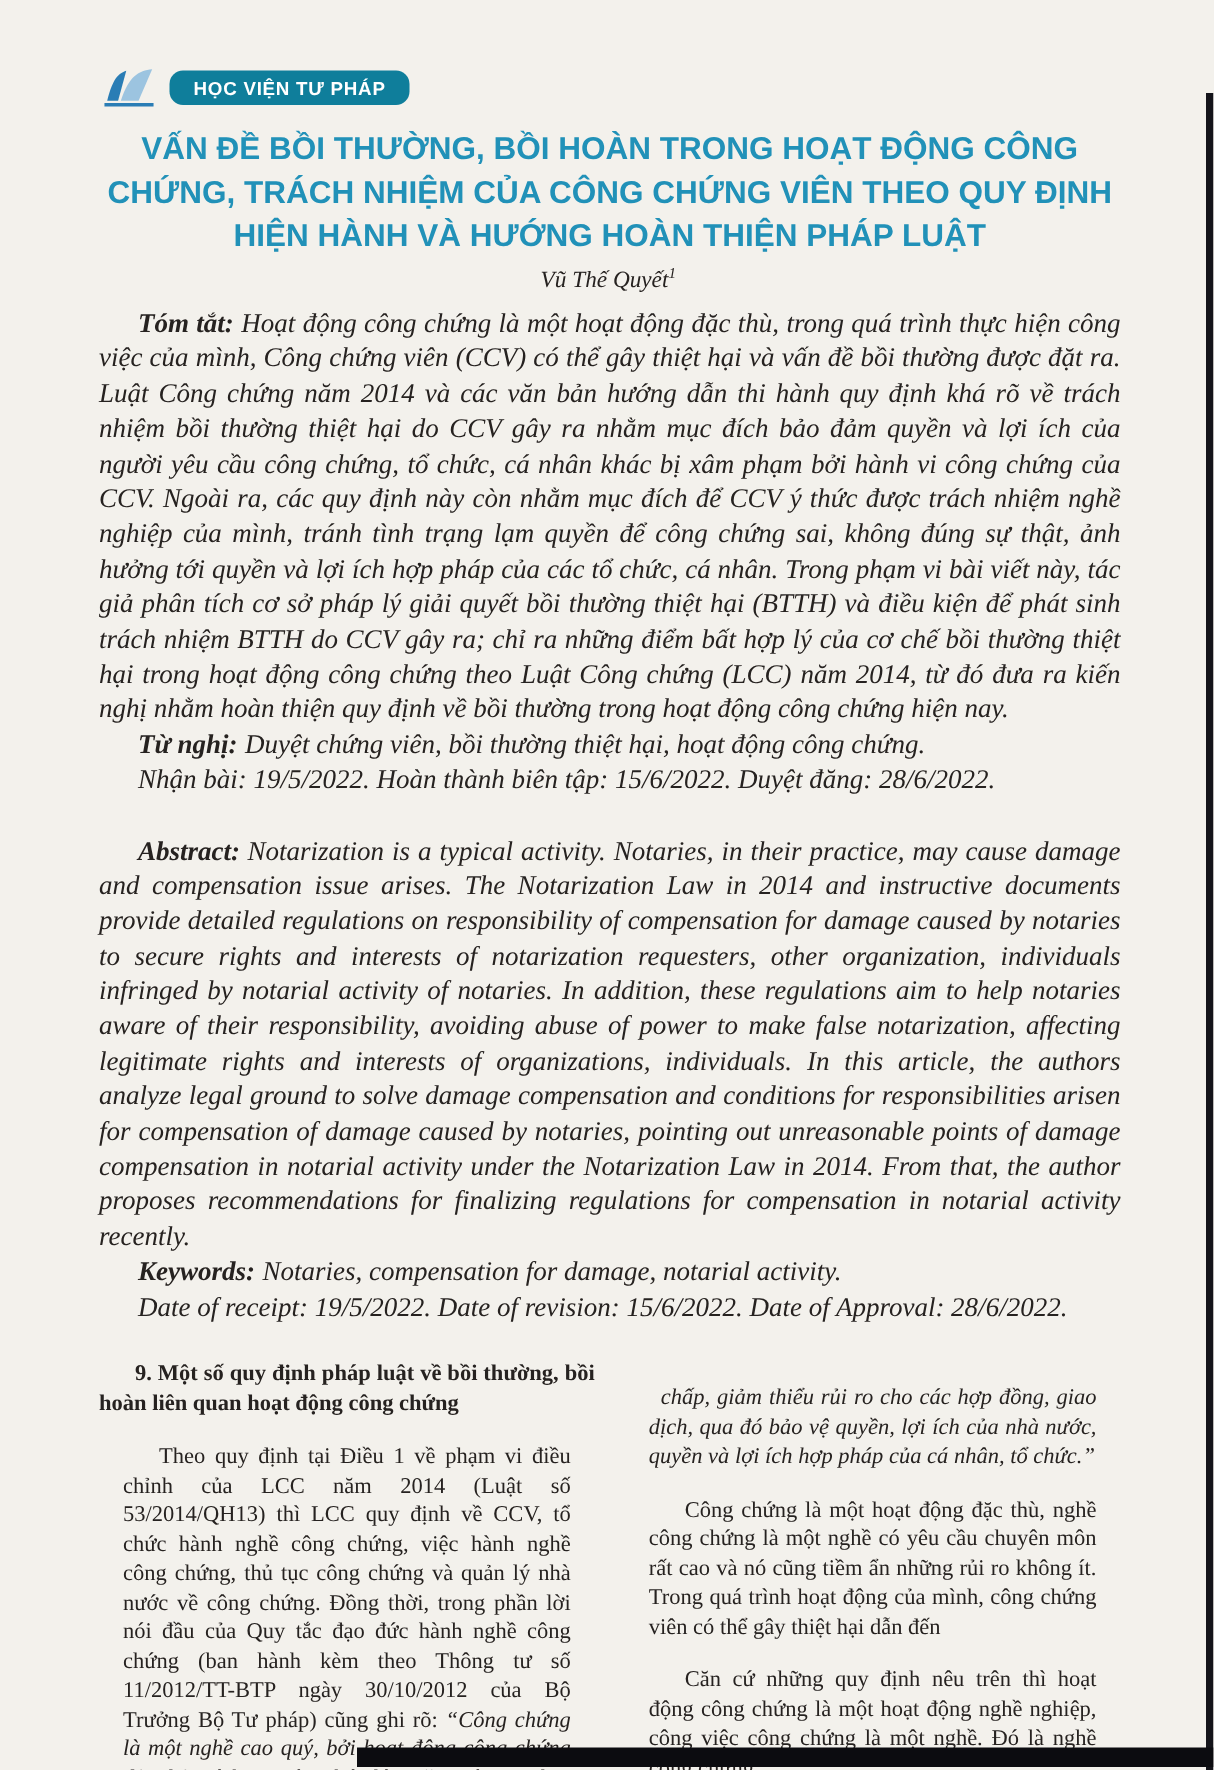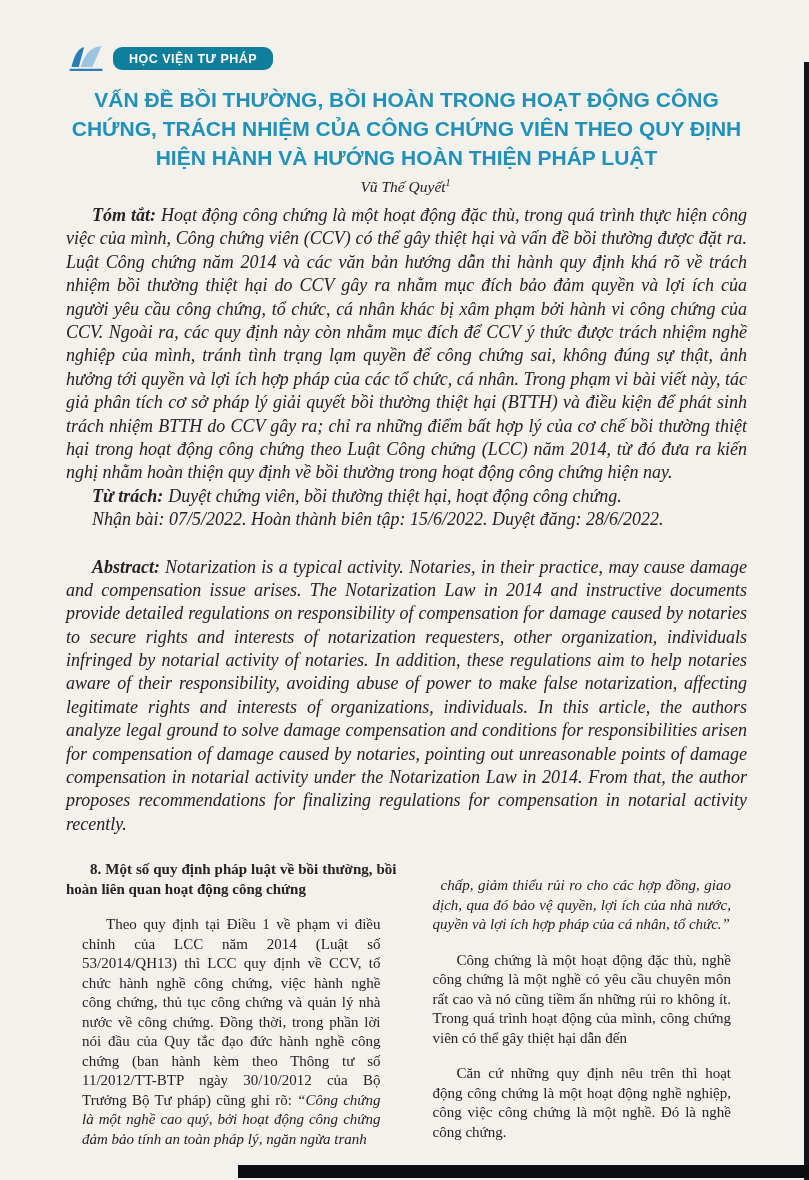--- a/index.html
+++ b/index.html
@@ -115,7 +115,7 @@
 
   <section class="abstract">
     <p class="indent"><b class="lead">Tóm tắt:</b><span>Hoạt động công chứng là một hoạt động đặc thù, trong quá trình thực hiện công việc của mình, Công chứng viên (CCV) có thể gây thiệt hại và vấn đề bồi thường được đặt ra. Luật Công chứng năm 2014 và các văn bản hướng dẫn thi hành quy định khá rõ về trách nhiệm bồi thường thiệt hại do CCV gây ra nhằm mục đích bảo đảm quyền và lợi ích của người yêu cầu công chứng, tổ chức, cá nhân khác bị xâm phạm bởi hành vi công chứng của CCV. Ngoài ra, các quy định này còn nhằm mục đích để CCV ý thức được trách nhiệm nghề nghiệp của mình, tránh tình trạng lạm quyền để công chứng sai, không đúng sự thật, ảnh hưởng tới quyền và lợi ích hợp pháp của các tổ chức, cá nhân. Trong phạm vi bài viết này, tác giả phân tích cơ sở pháp lý giải quyết bồi thường thiệt hại (BTTH) và điều kiện để phát sinh trách nhiệm BTTH do CCV gây ra; chỉ ra những điểm bất hợp lý của cơ chế bồi thường thiệt hại trong hoạt động công chứng theo Luật Công chứng (LCC) năm 2014, từ đó đưa ra kiến nghị nhằm hoàn thiện quy định về bồi thường trong hoạt động công chứng hiện nay.</span></p>
-    <p class="indent"><b class="lead">Từ trách:</b><span>Duyệt chứng viên, bồi thường thiệt hại, hoạt động công chứng.</span></p>
+    <p class="indent"><b class="lead">Từ nghị:</b><span>Duyệt chứng viên, bồi thường thiệt hại, hoạt động công chứng.</span></p>
     <p class="indent">Nhận bài: 07/5/2022. Hoàn thành biên tập: 15/6/2022. Duyệt đăng: 28/6/2022.</p>
   </section>
 

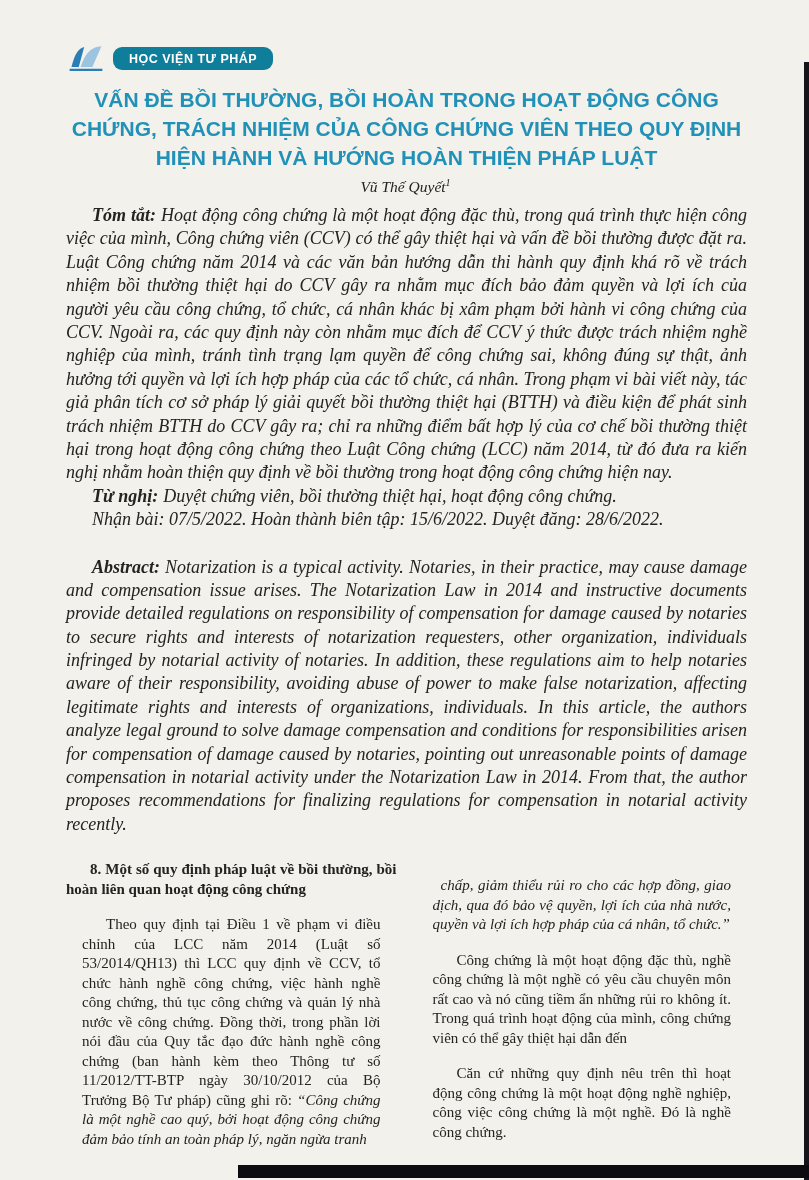--- a/index.html
+++ b/index.html
@@ -116,7 +116,7 @@
   <section class="abstract">
     <p class="indent"><b class="lead">Tóm tắt:</b><span>Hoạt động công chứng là một hoạt động đặc thù, trong quá trình thực hiện công việc của mình, Công chứng viên (CCV) có thể gây thiệt hại và vấn đề bồi thường được đặt ra. Luật Công chứng năm 2014 và các văn bản hướng dẫn thi hành quy định khá rõ về trách nhiệm bồi thường thiệt hại do CCV gây ra nhằm mục đích bảo đảm quyền và lợi ích của người yêu cầu công chứng, tổ chức, cá nhân khác bị xâm phạm bởi hành vi công chứng của CCV. Ngoài ra, các quy định này còn nhằm mục đích để CCV ý thức được trách nhiệm nghề nghiệp của mình, tránh tình trạng lạm quyền để công chứng sai, không đúng sự thật, ảnh hưởng tới quyền và lợi ích hợp pháp của các tổ chức, cá nhân. Trong phạm vi bài viết này, tác giả phân tích cơ sở pháp lý giải quyết bồi thường thiệt hại (BTTH) và điều kiện để phát sinh trách nhiệm BTTH do CCV gây ra; chỉ ra những điểm bất hợp lý của cơ chế bồi thường thiệt hại trong hoạt động công chứng theo Luật Công chứng (LCC) năm 2014, từ đó đưa ra kiến nghị nhằm hoàn thiện quy định về bồi thường trong hoạt động công chứng hiện nay.</span></p>
     <p class="indent"><b class="lead">Từ nghị:</b><span>Duyệt chứng viên, bồi thường thiệt hại, hoạt động công chứng.</span></p>
-    <p class="indent">Nhận bài: 07/5/2022. Hoàn thành biên tập: 15/6/2022. Duyệt đăng: 28/6/2022.</p>
+    <p class="indent">Nhận bài: 19/5/2022. Hoàn thành biên tập: 15/6/2022. Duyệt đăng: 28/6/2022.</p>
   </section>
 
   <div class="gap"></div>

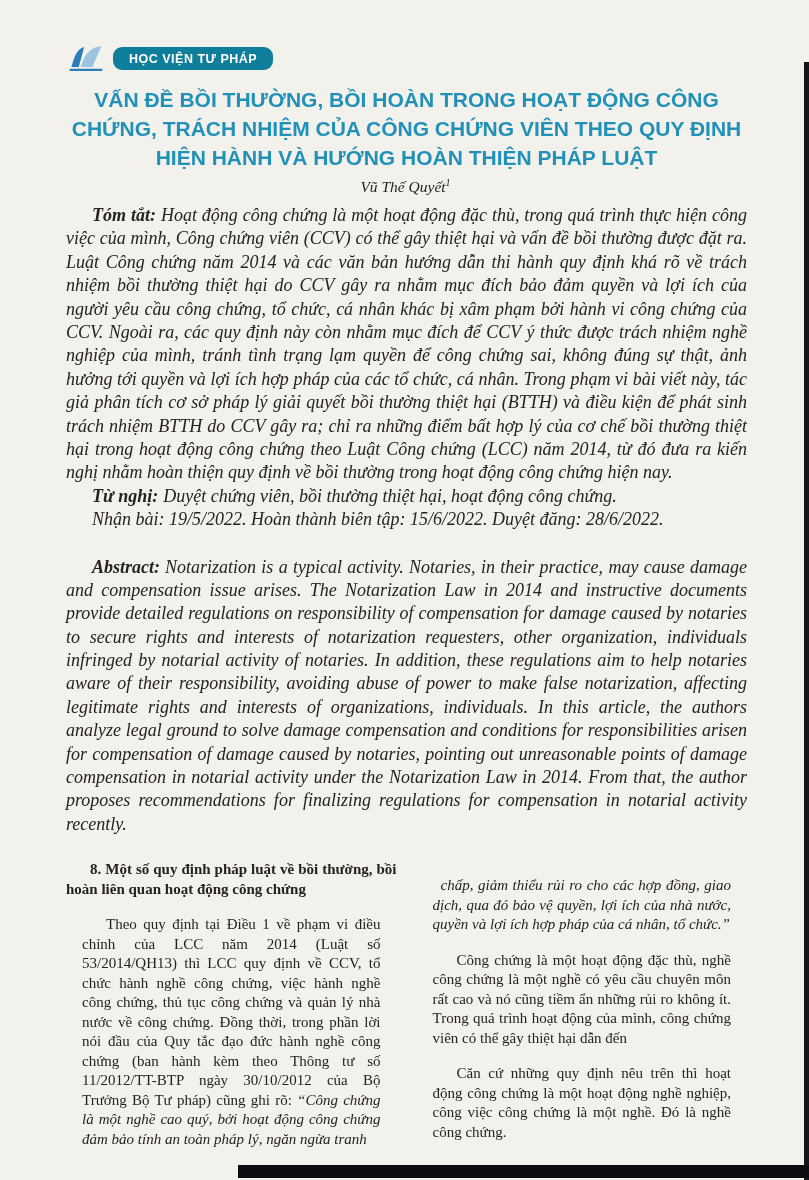--- a/index.html
+++ b/index.html
@@ -123,6 +123,7 @@
 
   <section class="abstract">
     <p class="indent"><b class="lead">Abstract:</b><span>Notarization is a typical activity. Notaries, in their practice, may cause damage and compensation issue arises. The Notarization Law in 2014 and instructive documents provide detailed regulations on responsibility of compensation for damage caused by notaries to secure rights and interests of notarization requesters, other organization, individuals infringed by notarial activity of notaries. In addition, these regulations aim to help notaries aware of their responsibility, avoiding abuse of power to make false notarization, affecting legitimate rights and interests of organizations, individuals. In this article, the authors analyze legal ground to solve damage compensation and conditions for responsibilities arisen for compensation of damage caused by notaries, pointing out unreasonable points of damage compensation in notarial activity under the Notarization Law in 2014. From that, the author proposes recommendations for finalizing regulations for compensation in notarial activity recently.</span></p>
+    <p class="indent"><b class="lead">Keywords:</b><span>Notaries, compensation for damage, notarial activity.</span></p>
   </section>
 
   <div class="columns">

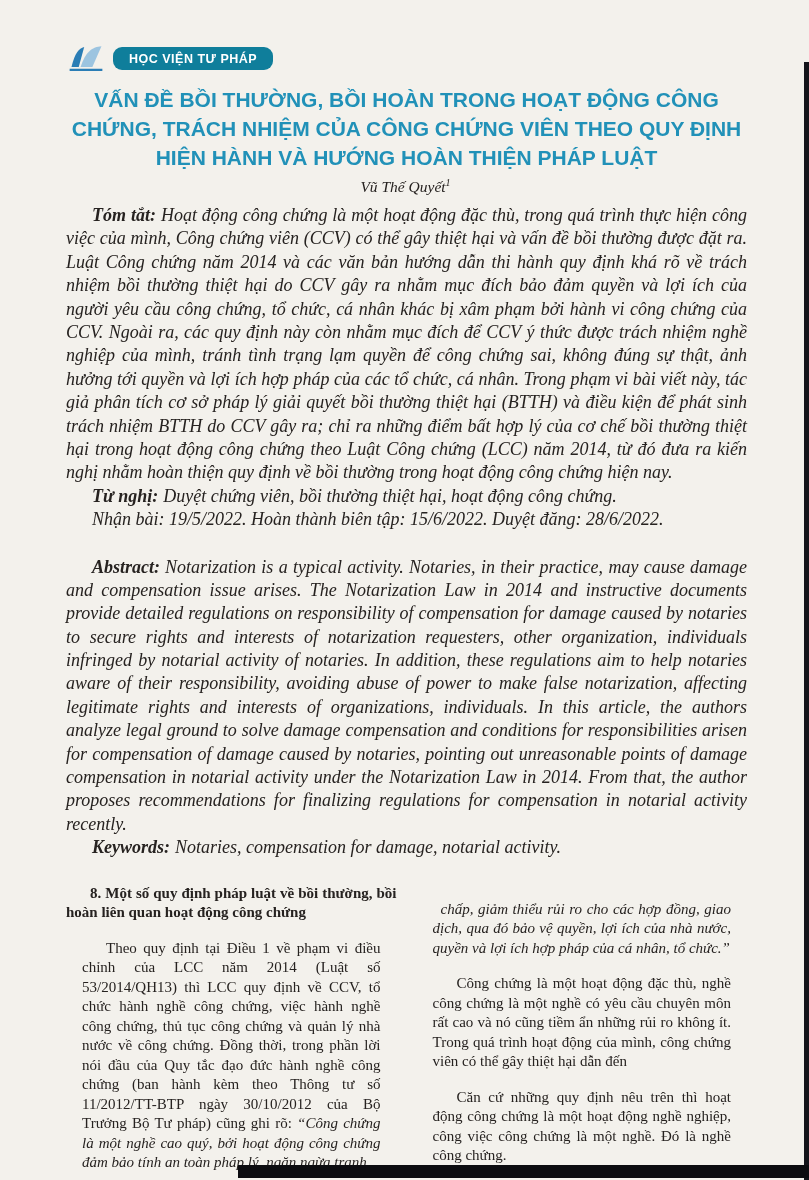--- a/index.html
+++ b/index.html
@@ -124,6 +124,7 @@
   <section class="abstract">
     <p class="indent"><b class="lead">Abstract:</b><span>Notarization is a typical activity. Notaries, in their practice, may cause damage and compensation issue arises. The Notarization Law in 2014 and instructive documents provide detailed regulations on responsibility of compensation for damage caused by notaries to secure rights and interests of notarization requesters, other organization, individuals infringed by notarial activity of notaries. In addition, these regulations aim to help notaries aware of their responsibility, avoiding abuse of power to make false notarization, affecting legitimate rights and interests of organizations, individuals. In this article, the authors analyze legal ground to solve damage compensation and conditions for responsibilities arisen for compensation of damage caused by notaries, pointing out unreasonable points of damage compensation in notarial activity under the Notarization Law in 2014. From that, the author proposes recommendations for finalizing regulations for compensation in notarial activity recently.</span></p>
     <p class="indent"><b class="lead">Keywords:</b><span>Notaries, compensation for damage, notarial activity.</span></p>
+    <p class="indent">Date of receipt: 19/5/2022. Date of revision: 15/6/2022. Date of Approval: 28/6/2022.</p>
   </section>
 
   <div class="columns">

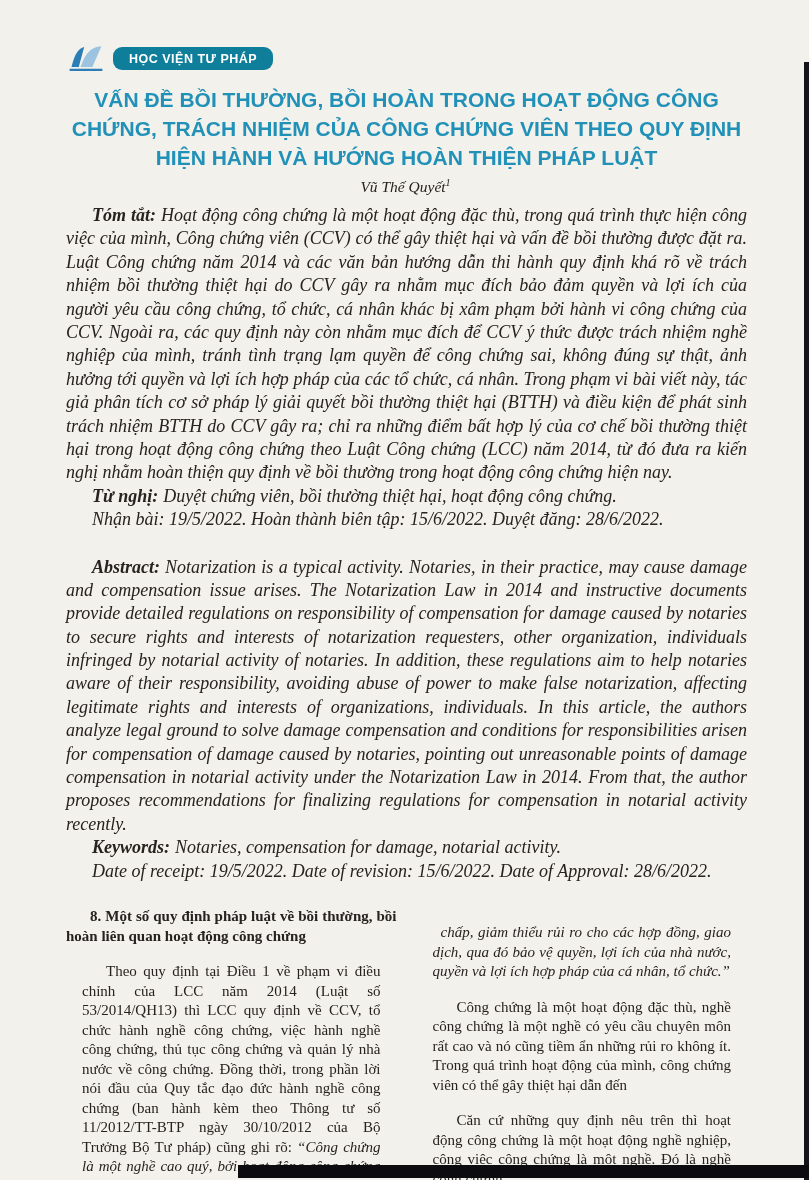--- a/index.html
+++ b/index.html
@@ -129,7 +129,7 @@
 
   <div class="columns">
     <div class="col">
-      <h3 class="section">8. Một số quy định pháp luật về bồi thường, bồi hoàn liên quan hoạt động công chứng</h3>
+      <h3 class="section">9. Một số quy định pháp luật về bồi thường, bồi hoàn liên quan hoạt động công chứng</h3>
       <p><span>Theo quy định tại Điều 1 về phạm vi điều chỉnh của LCC năm 2014 (Luật số 53/2014/QH13) thì LCC quy định về CCV, tổ chức hành nghề công chứng, việc hành nghề công chứng, thủ tục công chứng và quản lý nhà nước về công chứng. Đồng thời, trong phần lời nói đầu của Quy tắc đạo đức hành nghề công chứng (ban hành kèm theo Thông tư số 11/2012/TT-BTP ngày 30/10/2012 của Bộ Trưởng Bộ Tư pháp) cũng ghi rõ: </span><i class="quote">“Công chứng là một nghề cao quý, bởi hoạt động công chứng đảm bảo tính an toàn pháp lý, ngăn ngừa tranh</i></p>
     </div>
     <div class="col">

